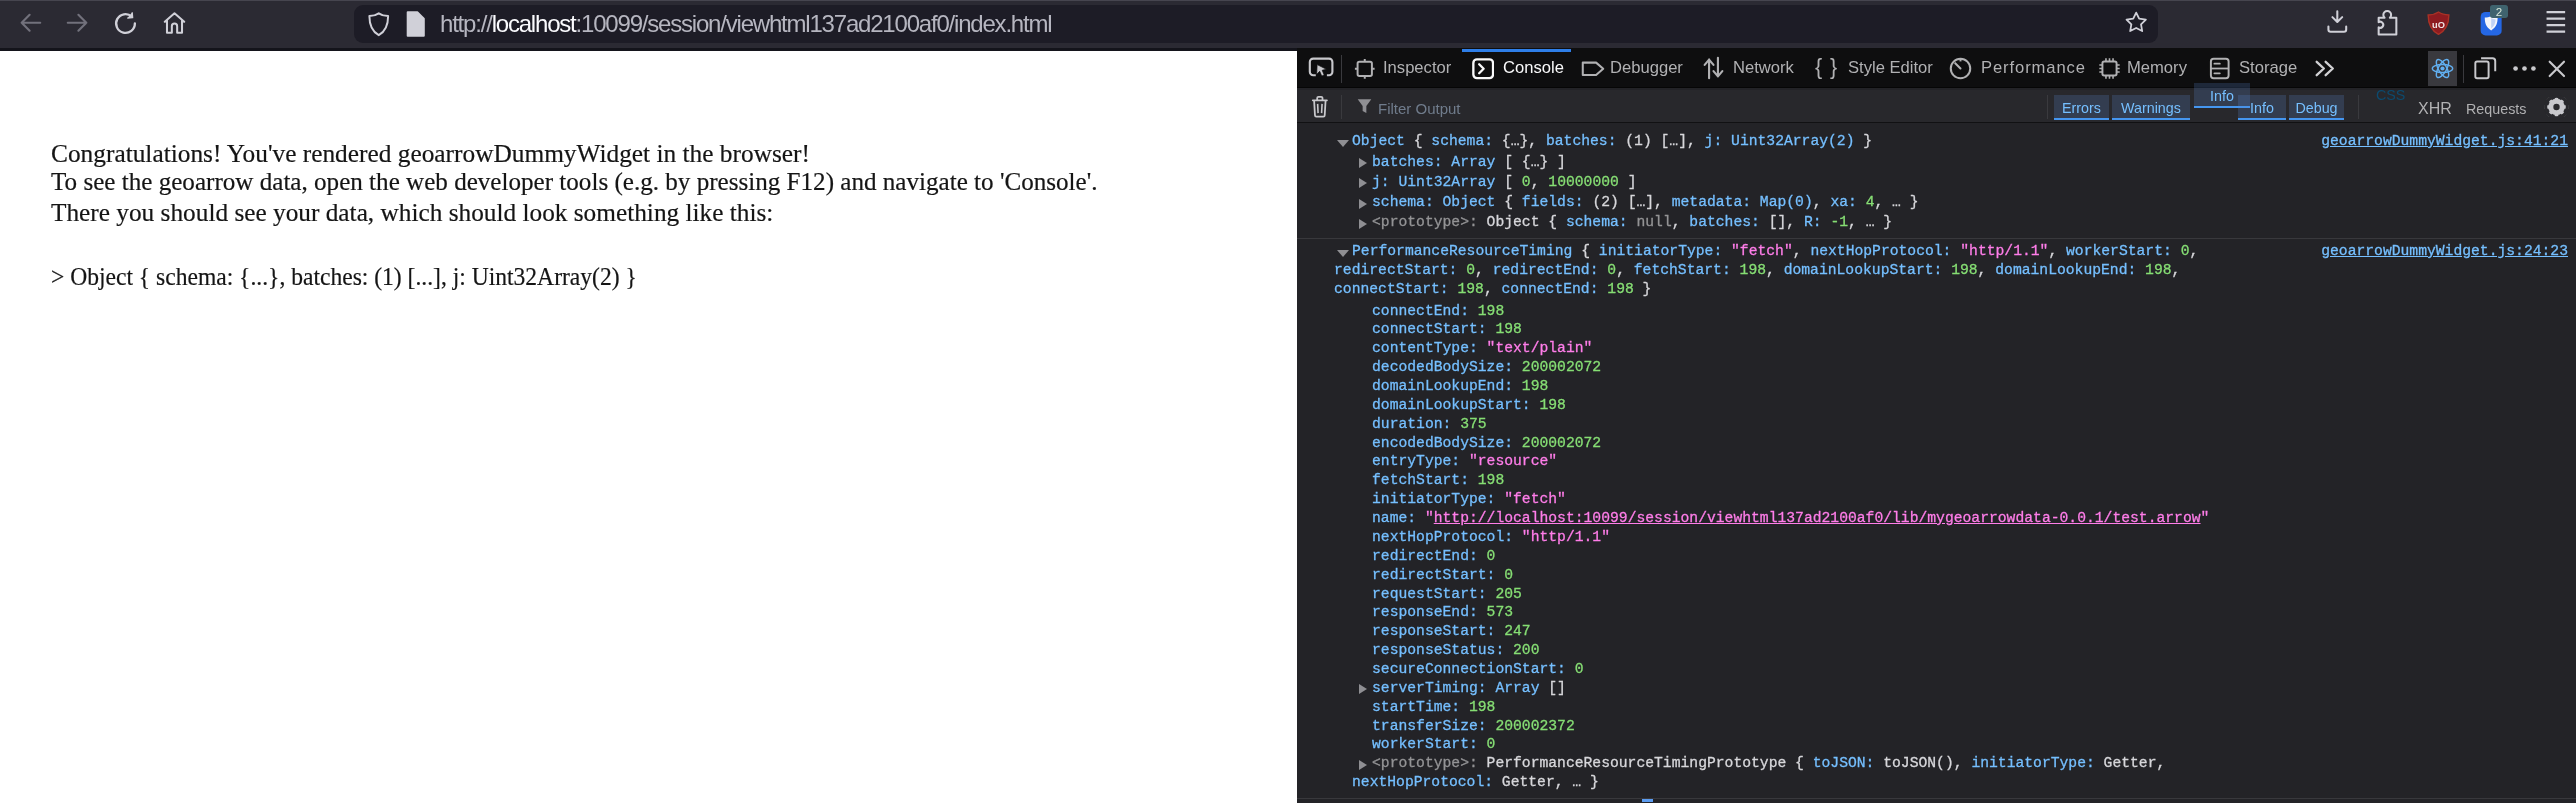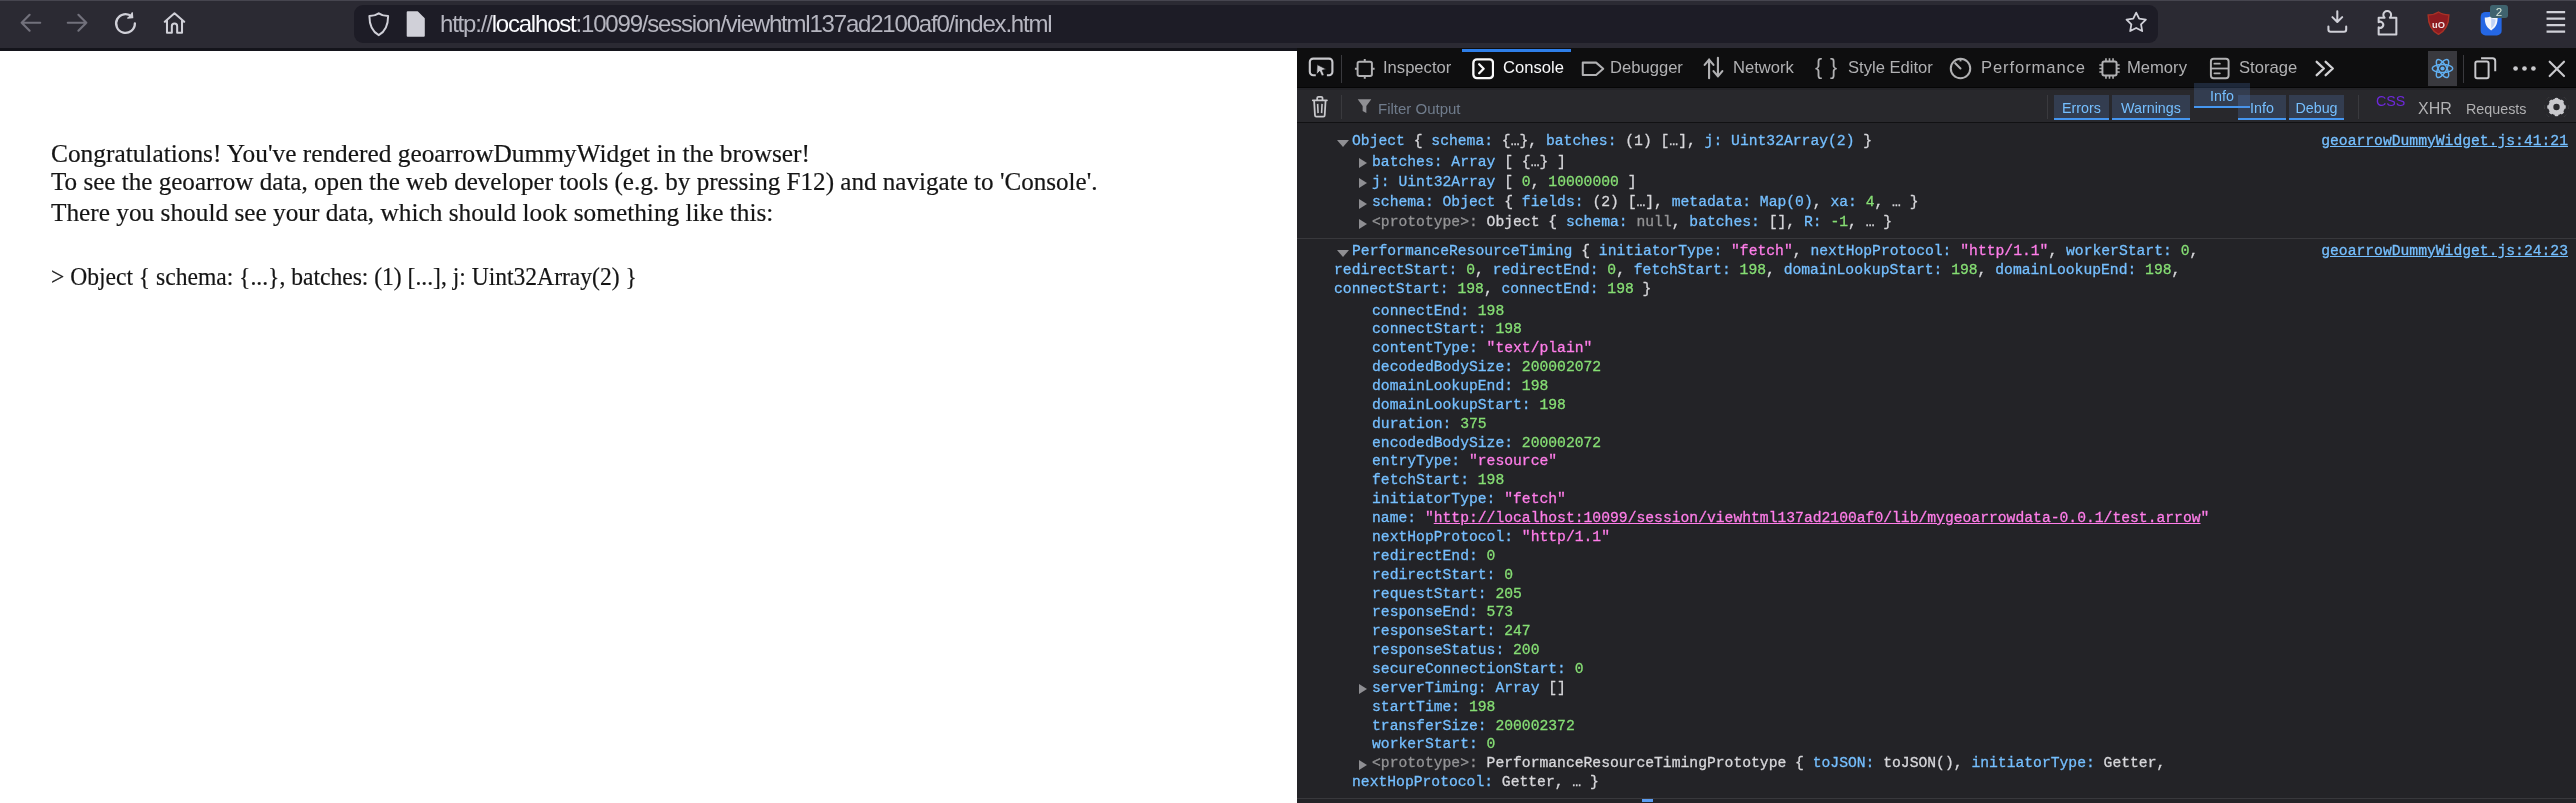--- a/index.html
+++ b/index.html
@@ -153,7 +153,7 @@
 <div class="abs" style="left:2238px;top:95px;width:48px;height:25px;background:rgba(89,138,211,0.22);border-bottom:2.2px solid #4596f0;color:#75bfff;font-size:14.3px;text-align:center;line-height:27px">Info</div>
 <div class="abs" style="left:2289px;top:95px;width:55px;height:25px;background:rgba(89,138,211,0.22);border-bottom:2.2px solid #4596f0;color:#75bfff;font-size:14.3px;text-align:center;line-height:27px">Debug</div>
 <div class="abs" style="left:2358px;top:95px;width:0.9px;height:24px;background:#3a3a3e"></div>
-<div class="abs" style="left:2376px;top:82px;height:33px;line-height:38px;font-size:14.3px;color:#6d28d9">CSS</div>
+<div class="abs" style="left:2376px;top:76px;height:33px;line-height:38px;font-size:14.3px;color:#0c4a6e">CSS</div>
 <div class="abs" style="left:2418px;top:90px;height:33px;line-height:38px;font-size:16px;color:#b1b1b3">XHR</div>
 <div class="abs" style="left:2466px;top:90px;height:33px;line-height:38px;font-size:14.3px;color:#b1b1b3">Requests</div>
 <svg class="abs" style="left:2544px;top:95px" width="25" height="24" viewBox="0 0 28 27" fill="none">

